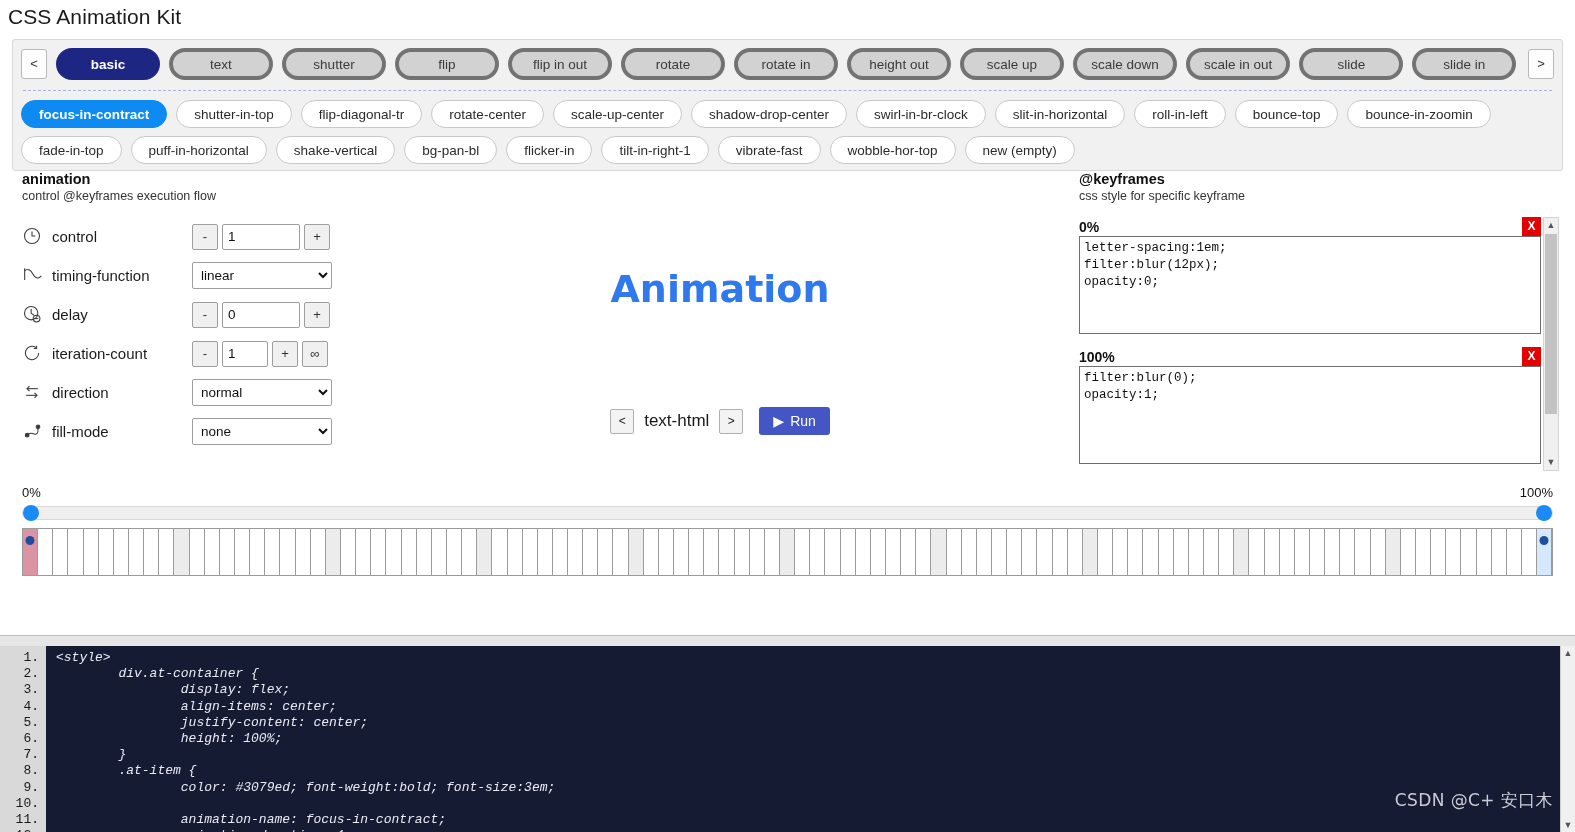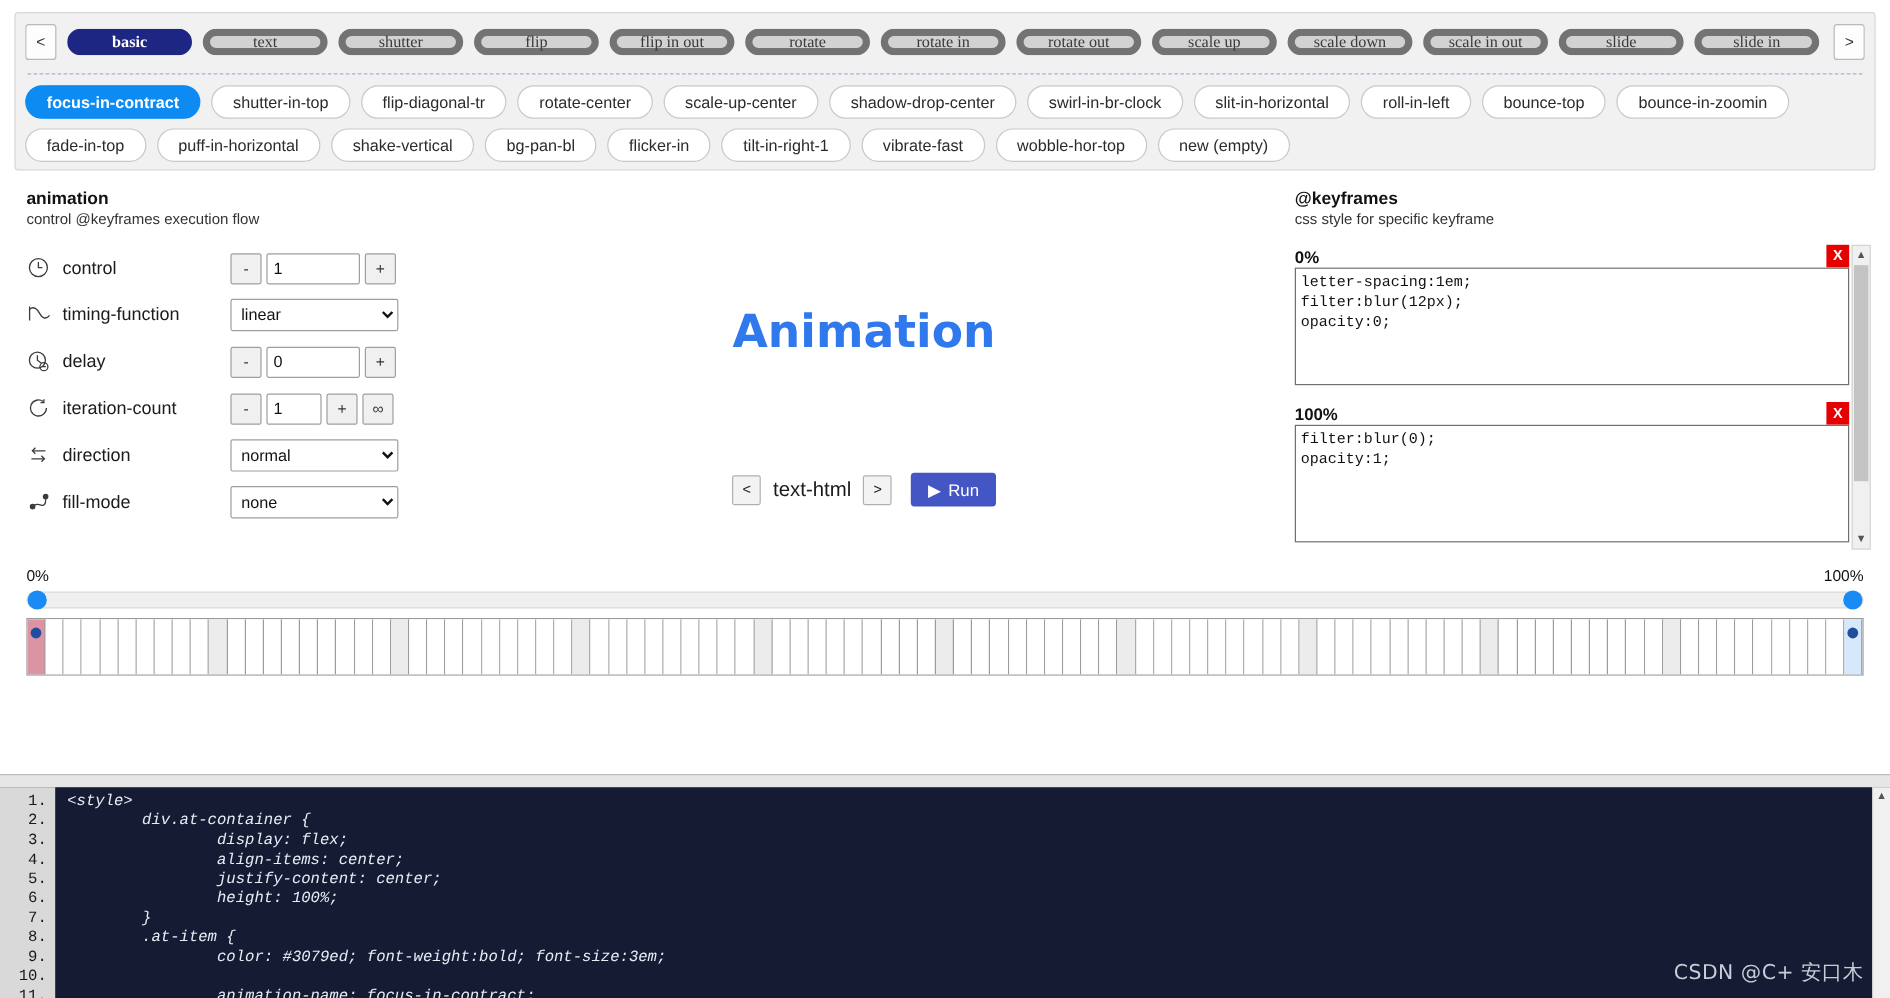--- a/index.html
+++ b/index.html
@@ -203,6 +203,7 @@
 
 <div id="app">
 
+  <div class="app-title">CSS Animation Kit</div>
 
   <div class="tabstrip">
     <div class="tabrow">

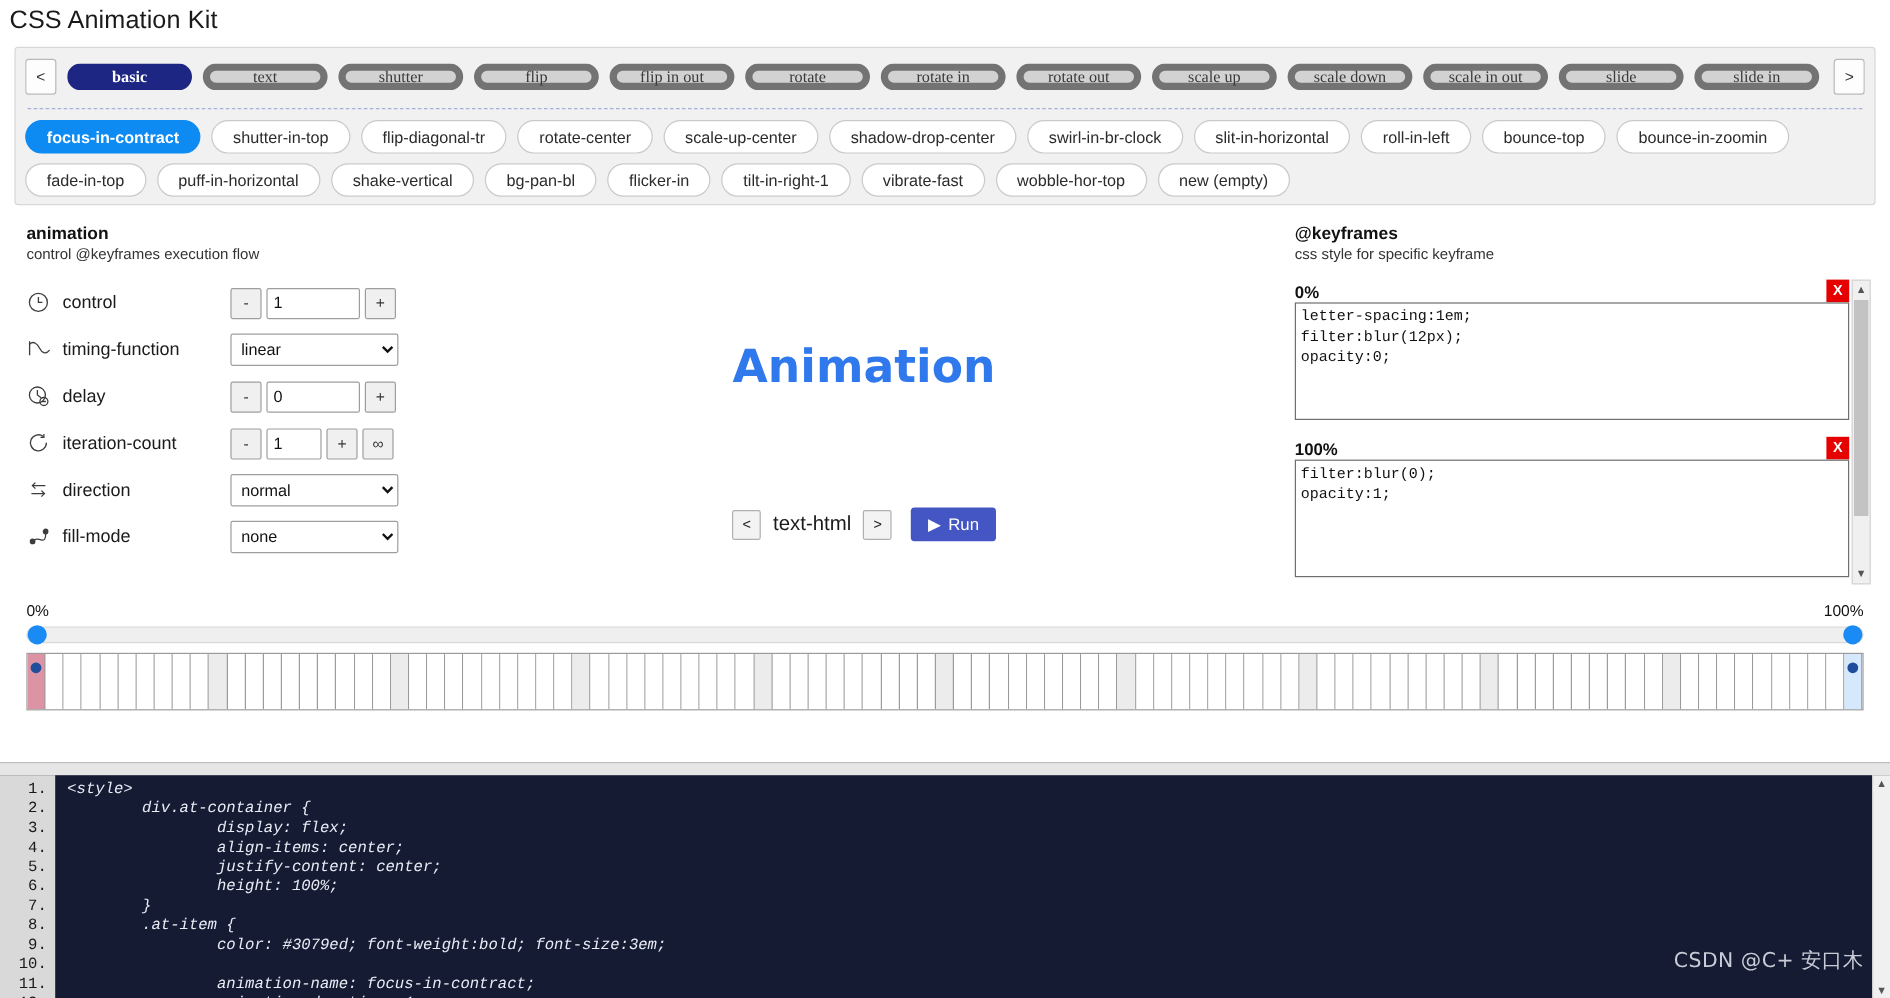--- a/index.html
+++ b/index.html
@@ -37,15 +37,15 @@
   }
   .chip-tab {
     flex: 0 0 auto;
-    height: 22px; min-width: 104px;
+    height: 32px; min-width: 104px;
     padding: 0 14px;
     border-radius: 16px;
-    border: 6px solid #737373;
+    border: 4px solid #737373;
     background: #d2d2d2;
     color: #3a3a3a;
     font-size: 13.5px;
     display: flex; align-items: center; justify-content: center;
-    white-space: nowrap; cursor: pointer; font-family: Liberation Serif, serif;
+    white-space: nowrap; cursor: pointer;
   }
   .chip-tab.active {
     background: #1e2684; border-color: #1e2684; color: #ffffff; font-weight: bold;

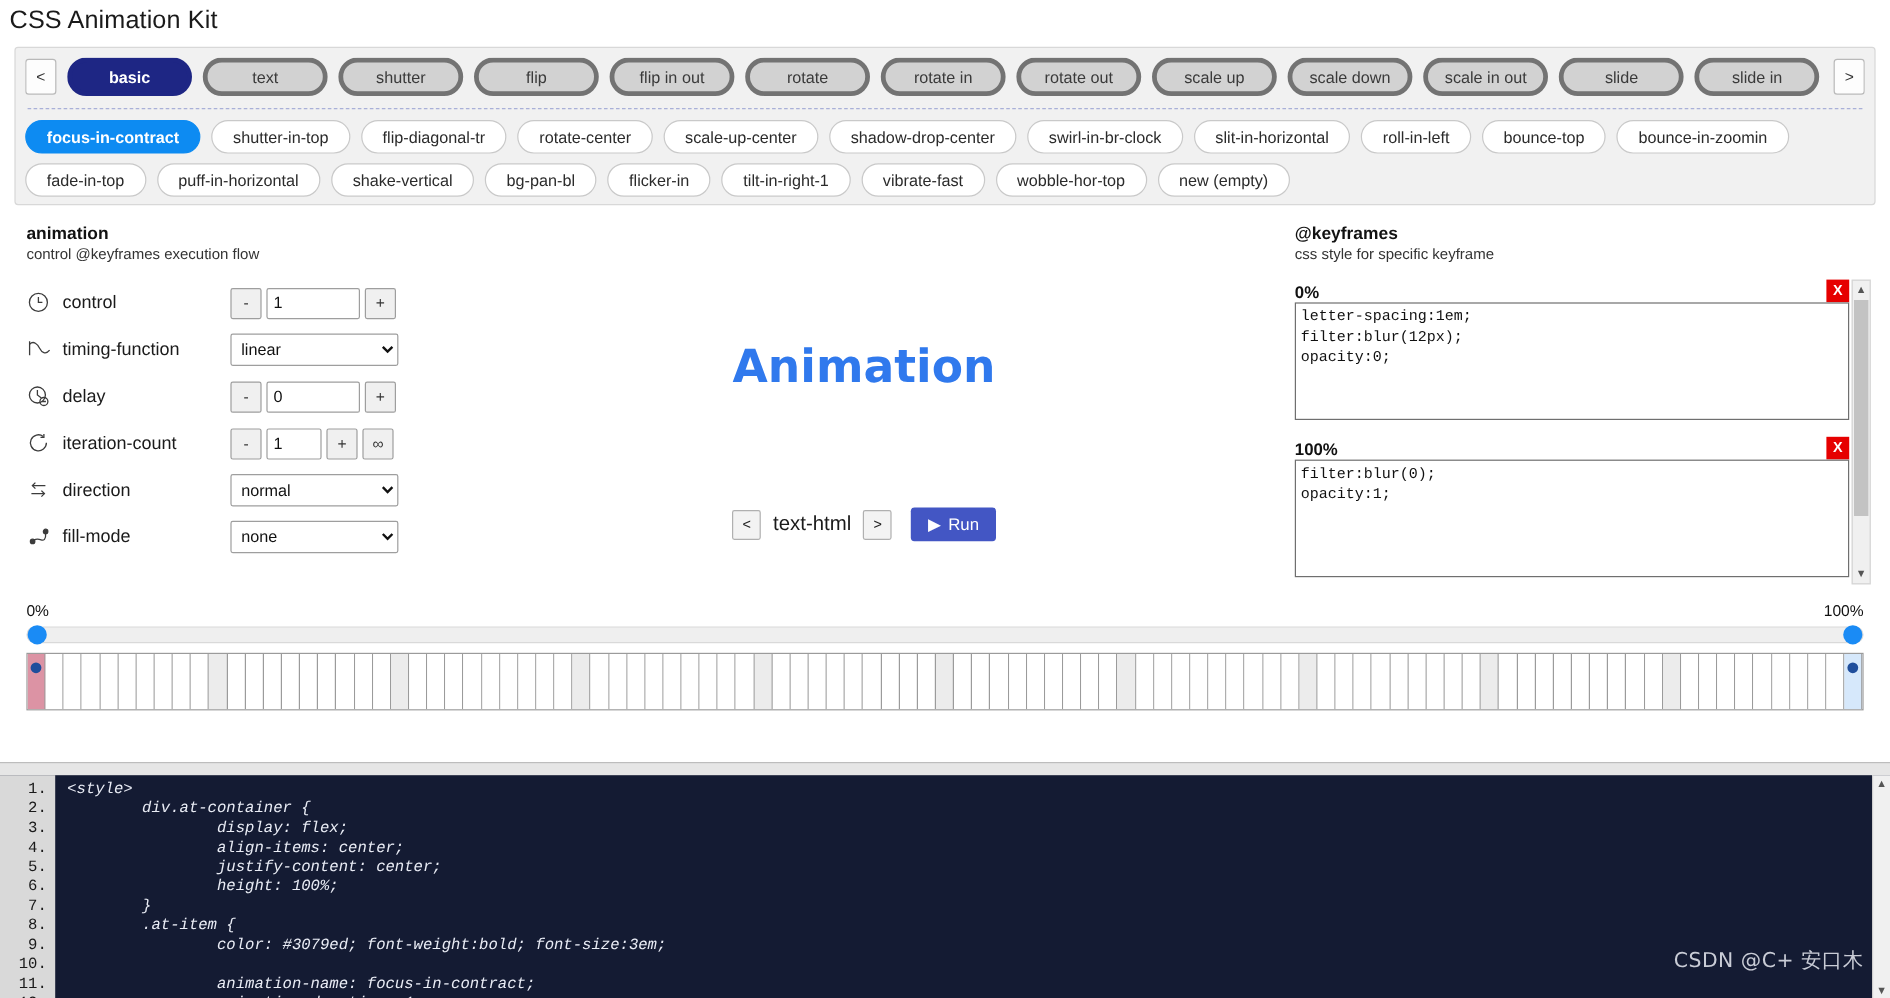--- a/index.html
+++ b/index.html
@@ -216,7 +216,7 @@
           <div class="chip-tab">flip in out</div>
           <div class="chip-tab">rotate</div>
           <div class="chip-tab">rotate in</div>
-          <div class="chip-tab">rotate out</div>
+          <div class="chip-tab">height out</div>
           <div class="chip-tab">scale up</div>
           <div class="chip-tab">scale down</div>
           <div class="chip-tab">scale in out</div>

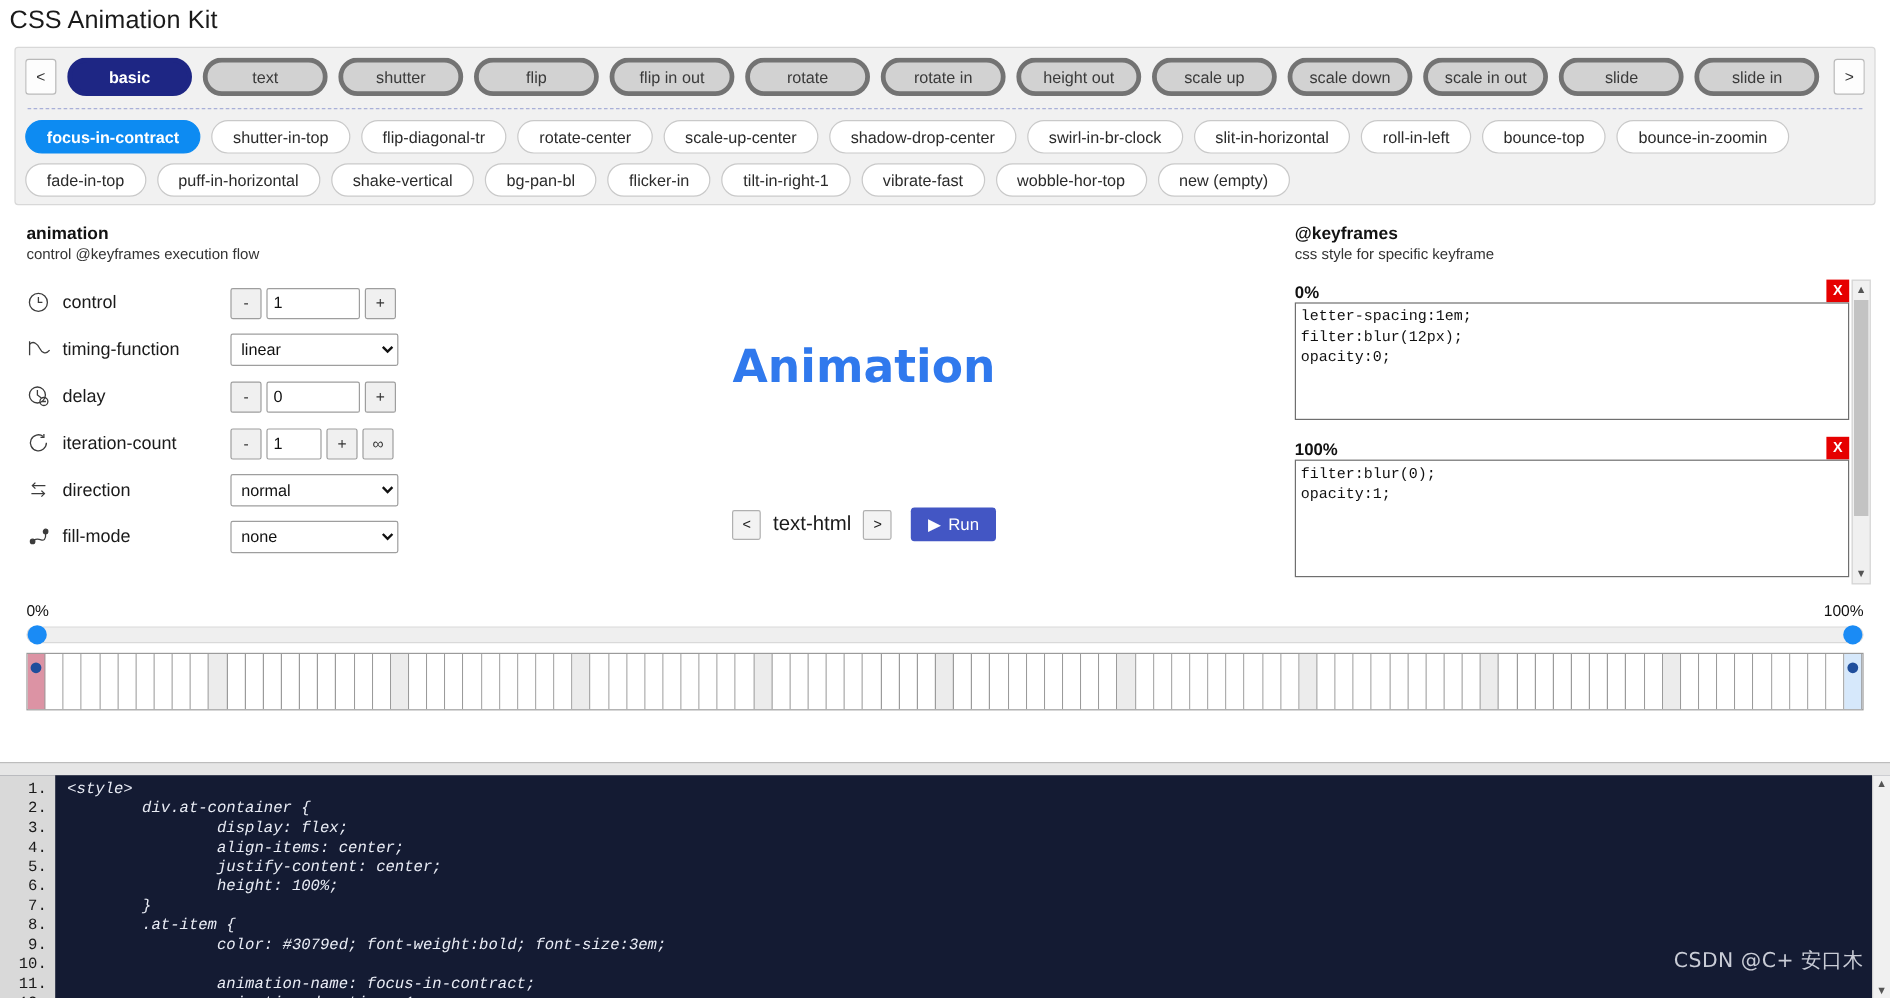--- a/index.html
+++ b/index.html
@@ -69,7 +69,7 @@
   .chip-preset.active { background: #0d8bf2; border-color: #0d8bf2; color: #fff; font-weight: bold; }
 
   
-  .work { position: relative; margin-top: 16px; height: 310px; padding-left: 32px; }
+  .work { position: relative; height: 310px; padding-left: 32px; }
   .panel-title { font-size: 14.5px; font-weight: bold; color: #111; }
   .panel-sub { font-size: 12.5px; color: #333; margin-top: 2px; }
 

